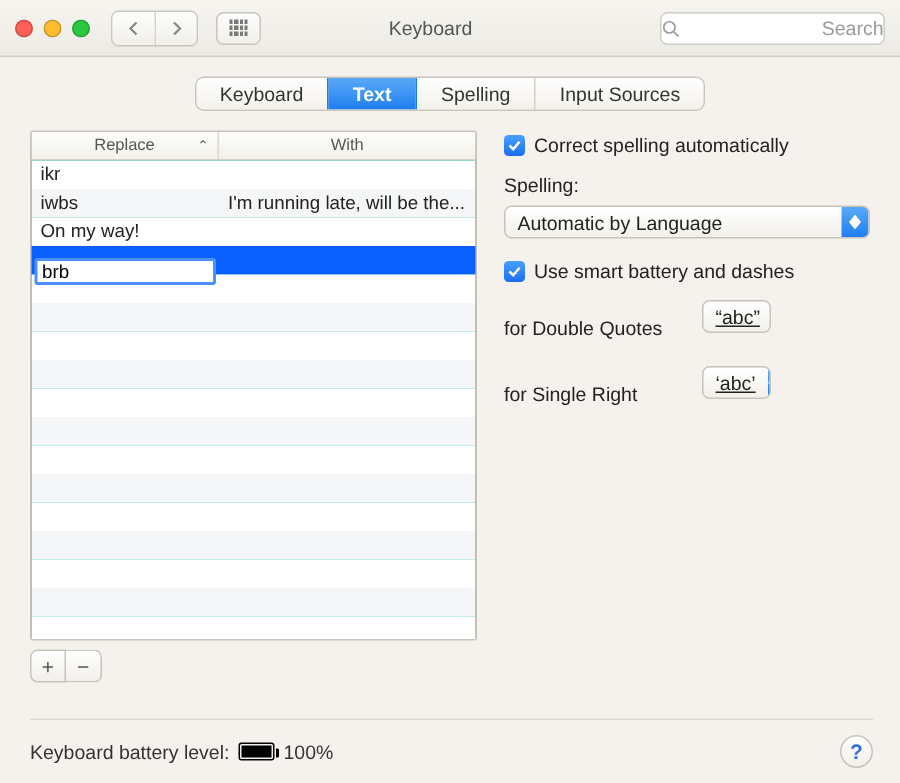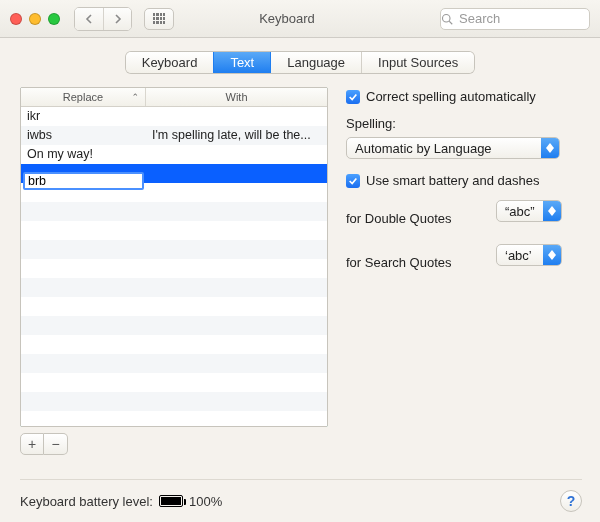--- a/index.html
+++ b/index.html
@@ -74,7 +74,7 @@
     width: 150px; height: 22px;
     border: 1px solid #cfccc4; border-radius: 5px;
     background: #fff;
-    display:flex; align-items:center; justify-content:flex-start;
+    display:flex; align-items:center; justify-content:space-between;
     color: #9a9a9a; gap:6px;
   }
   .search-wrap svg { width:12px; height:12px; fill:#9a9a9a; }

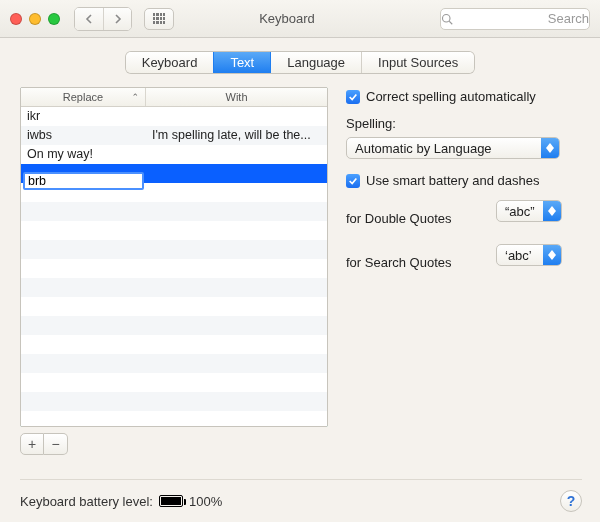--- a/index.html
+++ b/index.html
@@ -110,6 +110,7 @@
     background: linear-gradient(#5aa9f7,#1f7ef0);
     color: #fff;
     border-left-color: #1f7ef0;
+    font-weight: bold;
   }
   .segmented .tab.active + .tab { border-left-color: #1f7ef0; }
 

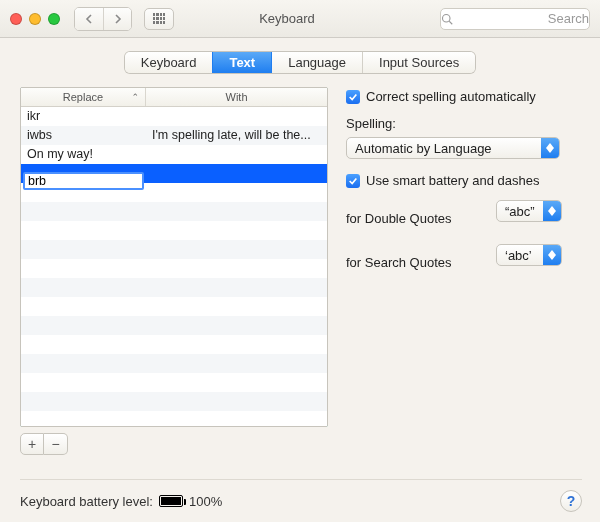--- a/index.html
+++ b/index.html
@@ -342,7 +342,7 @@
     <div class="segmented">
       <div class="tab">Keyboard</div>
       <div class="tab active">Text</div>
-      <div class="tab">Language</div>
+      <div class="tab">Spelling</div>
       <div class="tab">Input Sources</div>
     </div>
   </div>

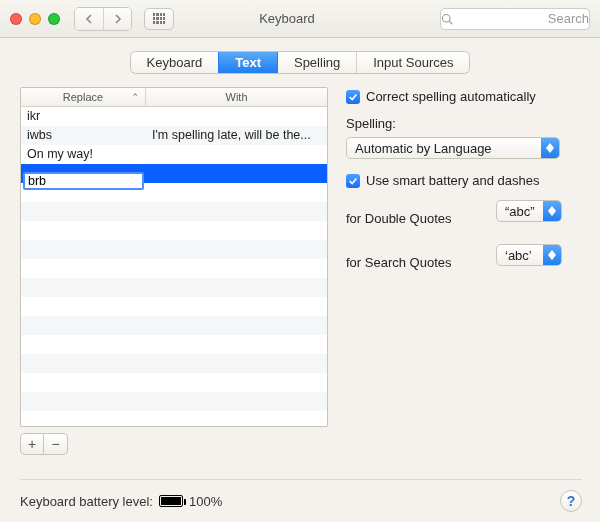--- a/index.html
+++ b/index.html
@@ -364,7 +364,7 @@
           </div>
           <div class="row">
             <div class="cell cell-replace">iwbs</div>
-            <div class="cell cell-with">I'm spelling late, will be the...</div>
+            <div class="cell cell-with">I'm running late, will be the...</div>
           </div>
           <div class="row">
             <div class="cell cell-with">On my way!</div>

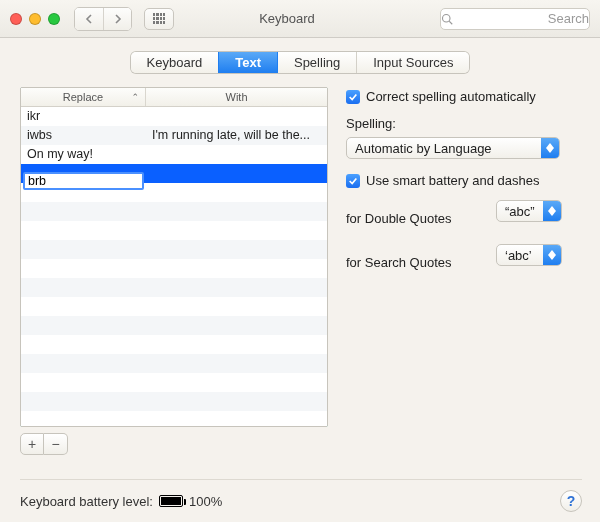--- a/index.html
+++ b/index.html
@@ -235,7 +235,7 @@
     overflow:hidden;
     margin-bottom: 14px;
   }
-  .popup.full { width: 214px; }
+  .popup.full { width: 244px; }
   .popup.small { width: 66px; }
   .popup .txt { flex:1; padding: 0 8px; font-size:13px; color:#222; }
   .popup .arrows {

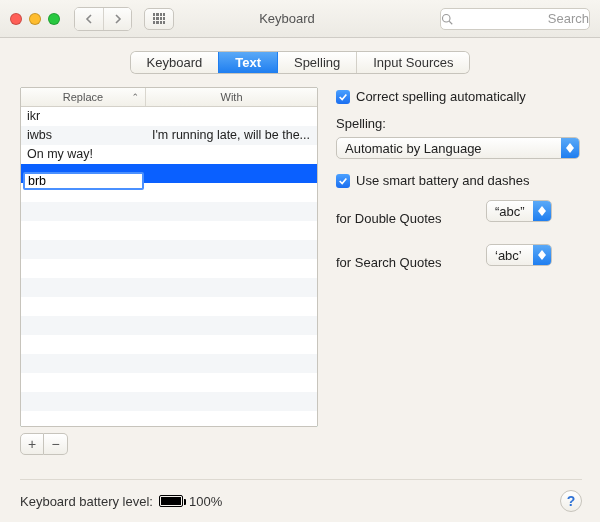--- a/index.html
+++ b/index.html
@@ -247,7 +247,7 @@
   .popup .arrows svg { width:8px; height:5px; fill:#fff; }
 
   .quote-row {
-    display:flex; align-items:center; gap:28px;
+    display:flex; align-items:center; gap:10px;
     margin-bottom: 8px;
   }
   .quote-row .qlabel { width: 122px; }

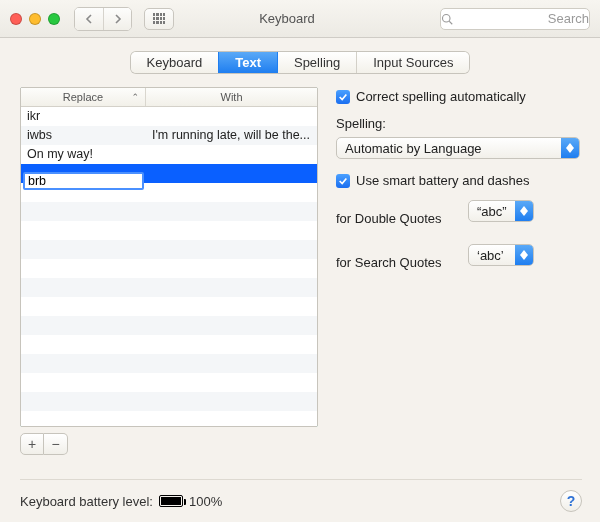--- a/index.html
+++ b/index.html
@@ -236,7 +236,7 @@
     margin-bottom: 14px;
   }
   .popup.full { width: 244px; }
-  .popup.small { width: 66px; }
+  .popup.small { width: 46px; text-decoration: underline; }
   .popup .txt { flex:1; padding: 0 8px; font-size:13px; color:#222; }
   .popup .arrows {
     width: 18px; height: 100%;

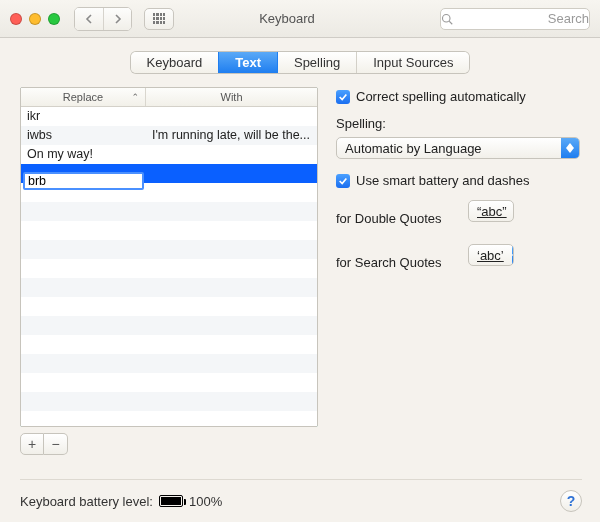--- a/index.html
+++ b/index.html
@@ -486,7 +486,7 @@
       </div>
 
       <div class="quote-row">
-        <div class="qlabel">for Search Quotes</div>
+        <div class="qlabel">for Single Right</div>
         <div class="popup small">
           <div class="txt">‘abc’</div>
           <div class="arrows">

